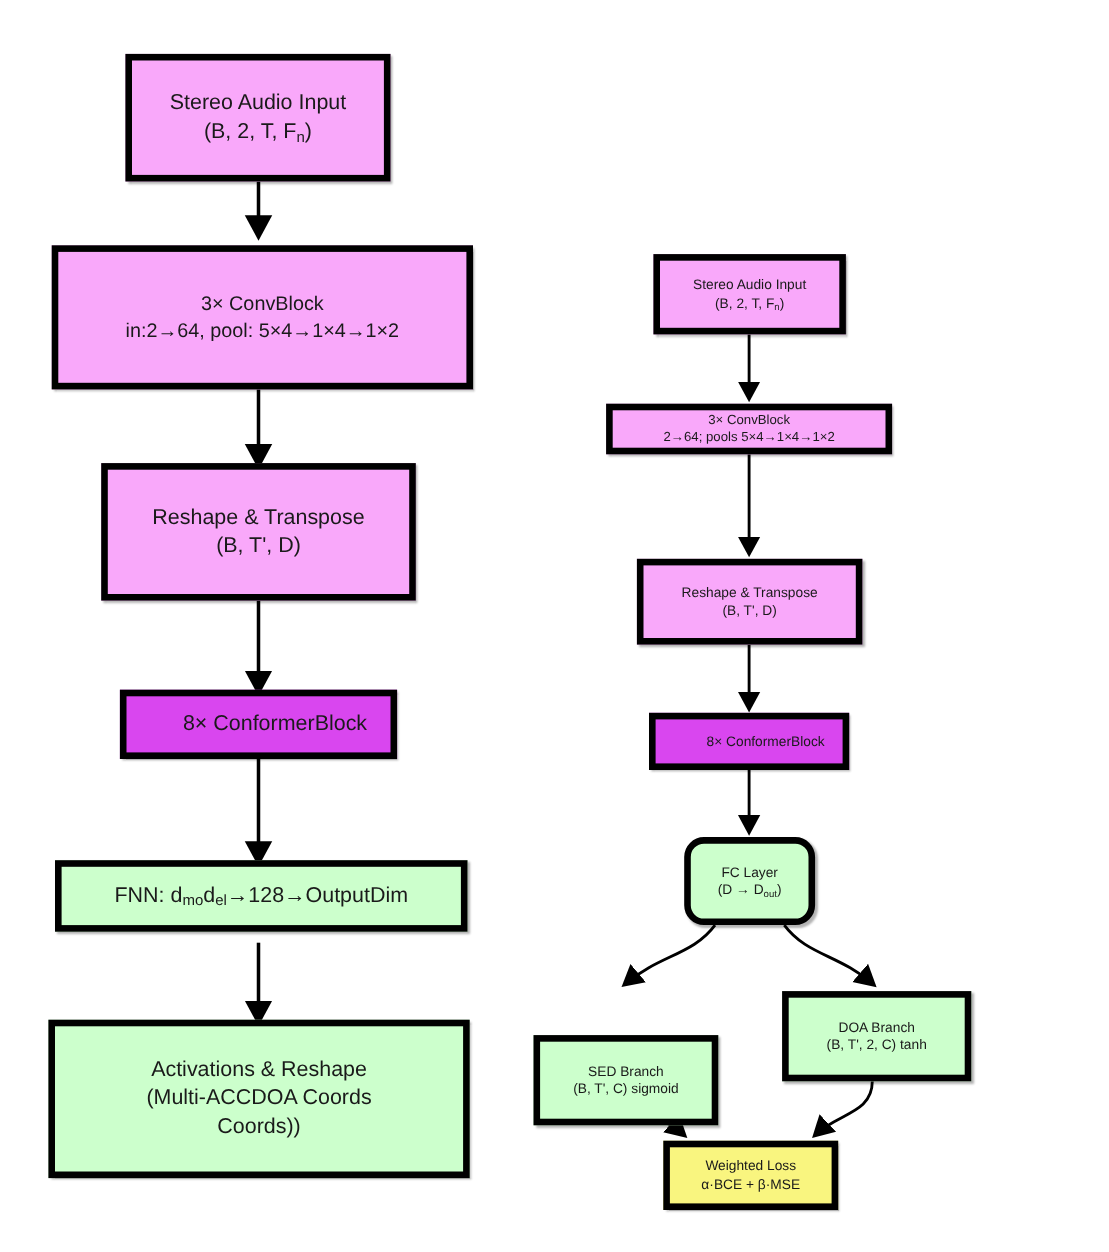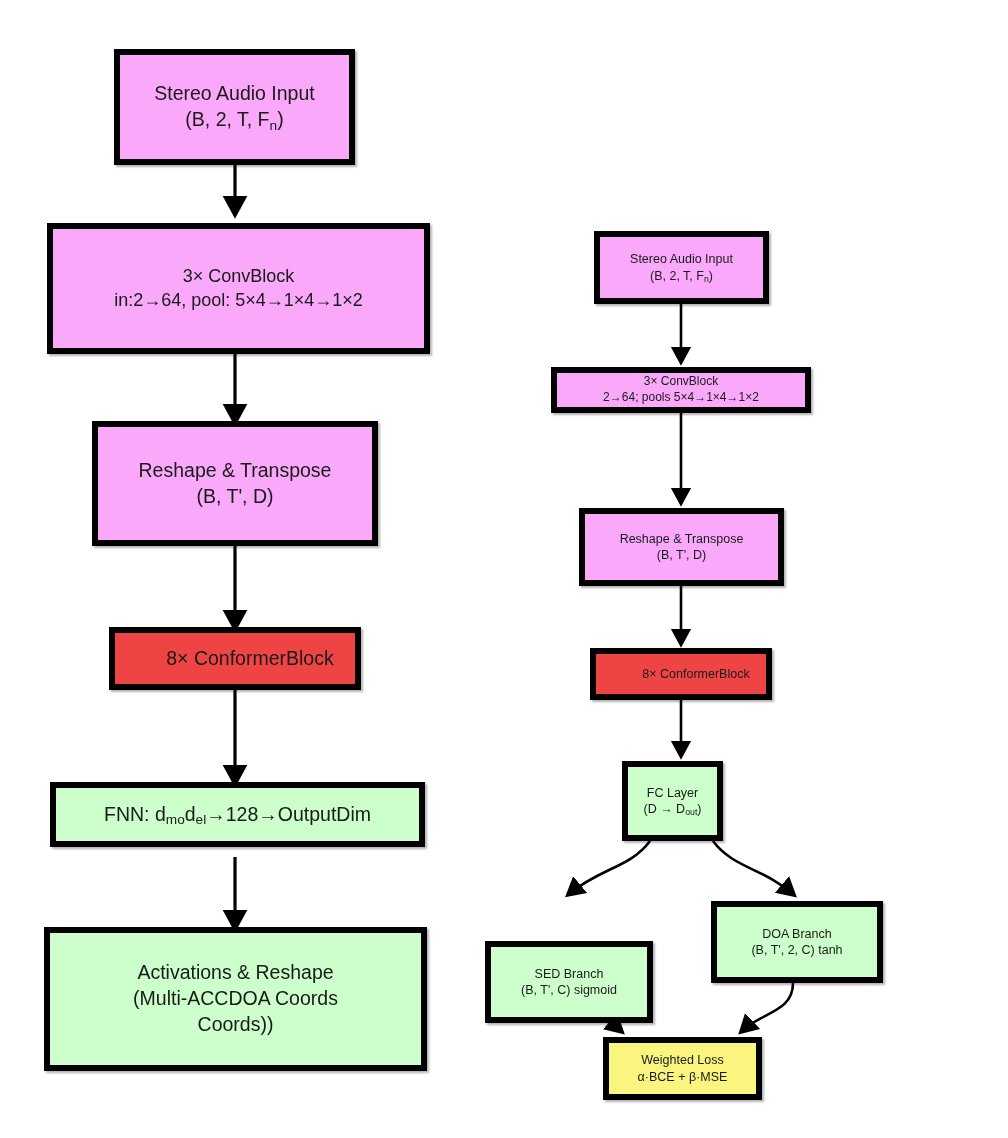--- a/index.html
+++ b/index.html
@@ -46,7 +46,7 @@
   }
   .fill-pink  { background: #f9a8fa; }
   .fill-green { background: #ccffcc; }
-  .fill-blue  { background: #ef4444; padding-left: 30px; }
+  .fill-blue  { background: #d946ef; padding-left: 30px; }
   .fill-yellow{ background: #f9f57f; }
 
   

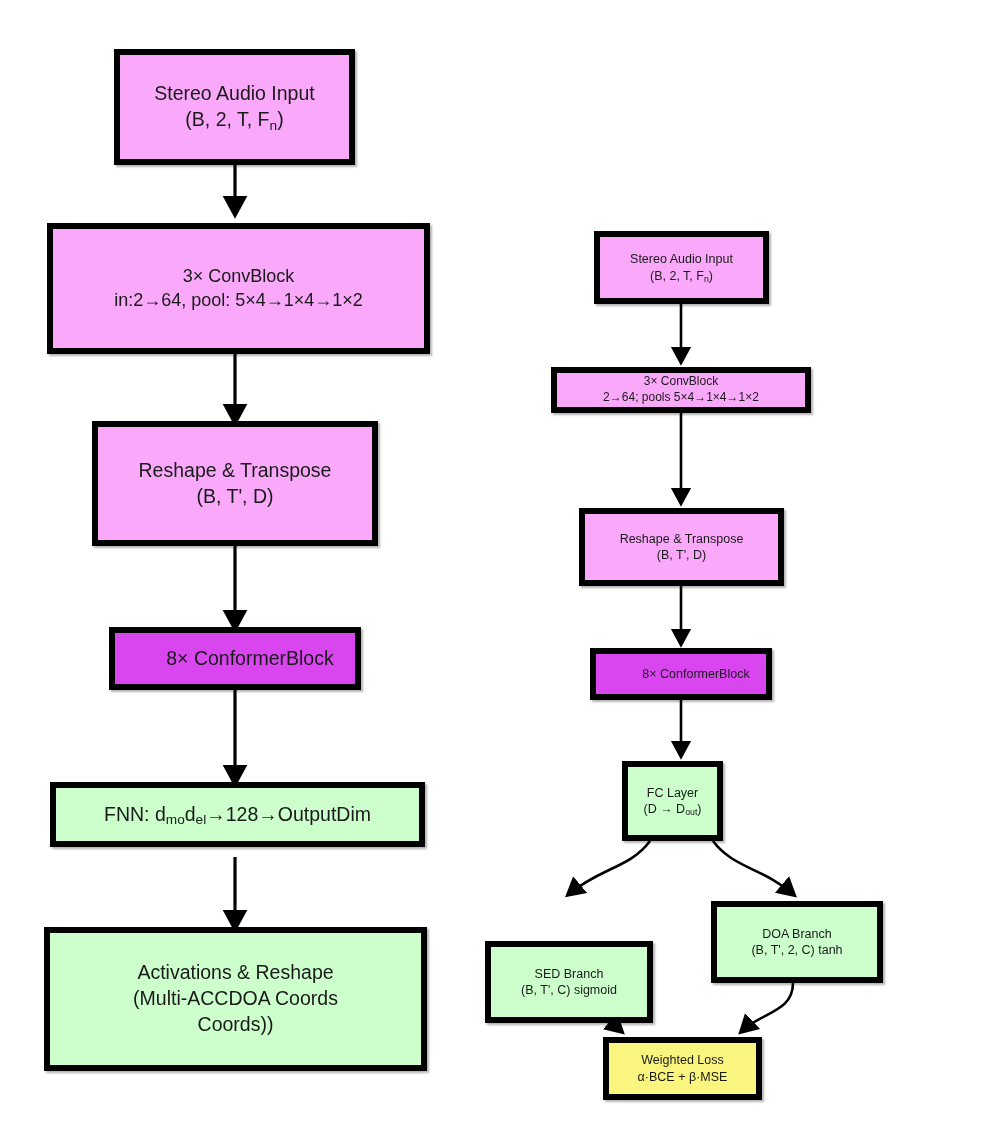--- a/index.html
+++ b/index.html
@@ -152,7 +152,7 @@
     <span class="line">8× ConformerBlock</span>
   </div>
 
-  <div class="node fill-green t-sm" style="left:622px; top:761px; width:101px; height:80px;">
+  <div class="node fill-green t-sm" style="left:622px; top:761px; width:119px; height:80px;border-radius:18px;">
     <span class="line">FC Layer</span>
     <span class="line"><span>(D → D</span><sub>out</sub><span>)</span></span>
   </div>

